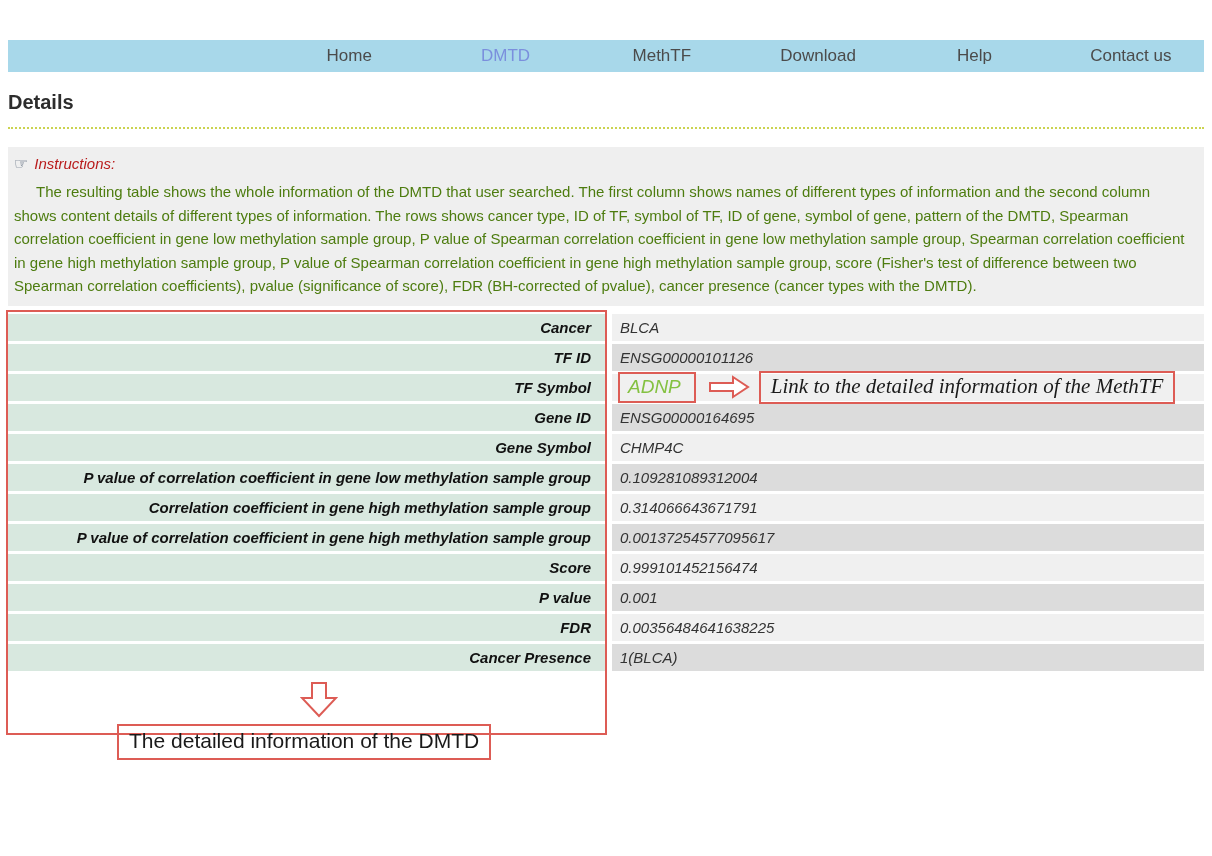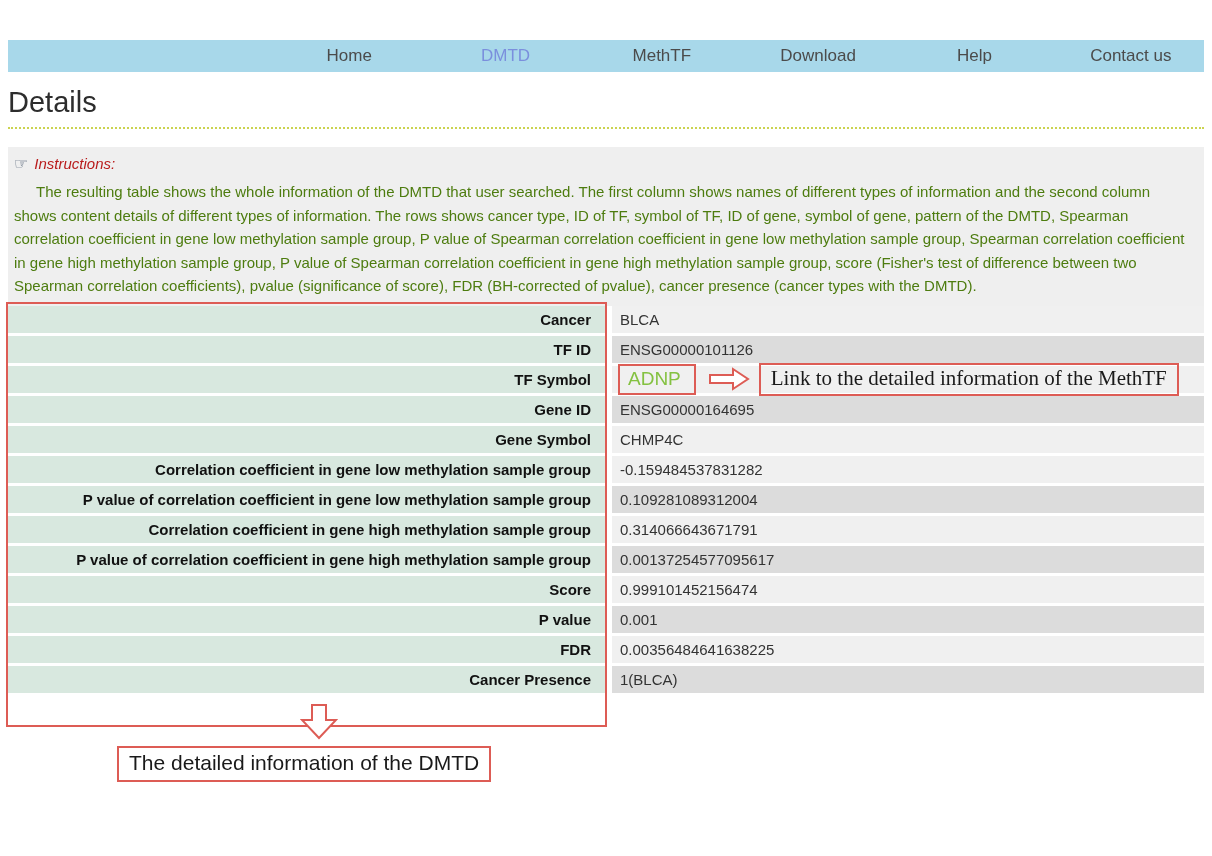--- a/index.html
+++ b/index.html
@@ -33,7 +33,7 @@
   .nav-item.active{color:var(--nav-active);}
   
   .page-title{
-    margin:16px 0 0 8px;font-size:29px;font-weight:400;color:#2d2d2d;line-height:28px;
+    margin:16px 0 0 8px;font-size:20px;font-weight:700;color:#2d2d2d;line-height:28px;
   }
   .dotted-divider{
     margin:11px 8px 0 8px;border:none;border-top:2px dotted var(--dotted);height:0;

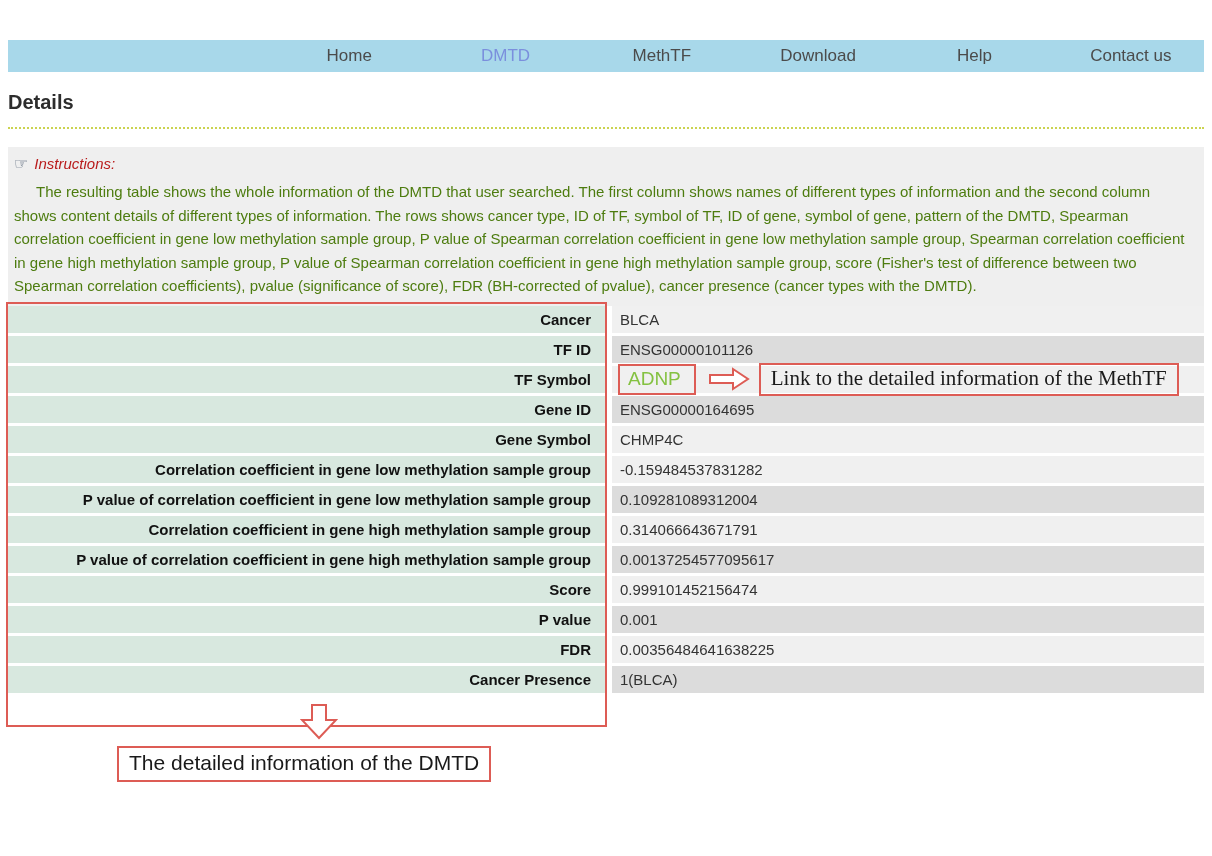--- a/index.html
+++ b/index.html
@@ -51,7 +51,7 @@
   }
   
   .details-table{
-    margin:0 8px 0 8px;position:relative;
+    margin:8px 8px 0 8px;position:relative;font-style:italic;
   }
   .trow{display:flex;height:27px;margin-bottom:3px;}
   .cell-label{

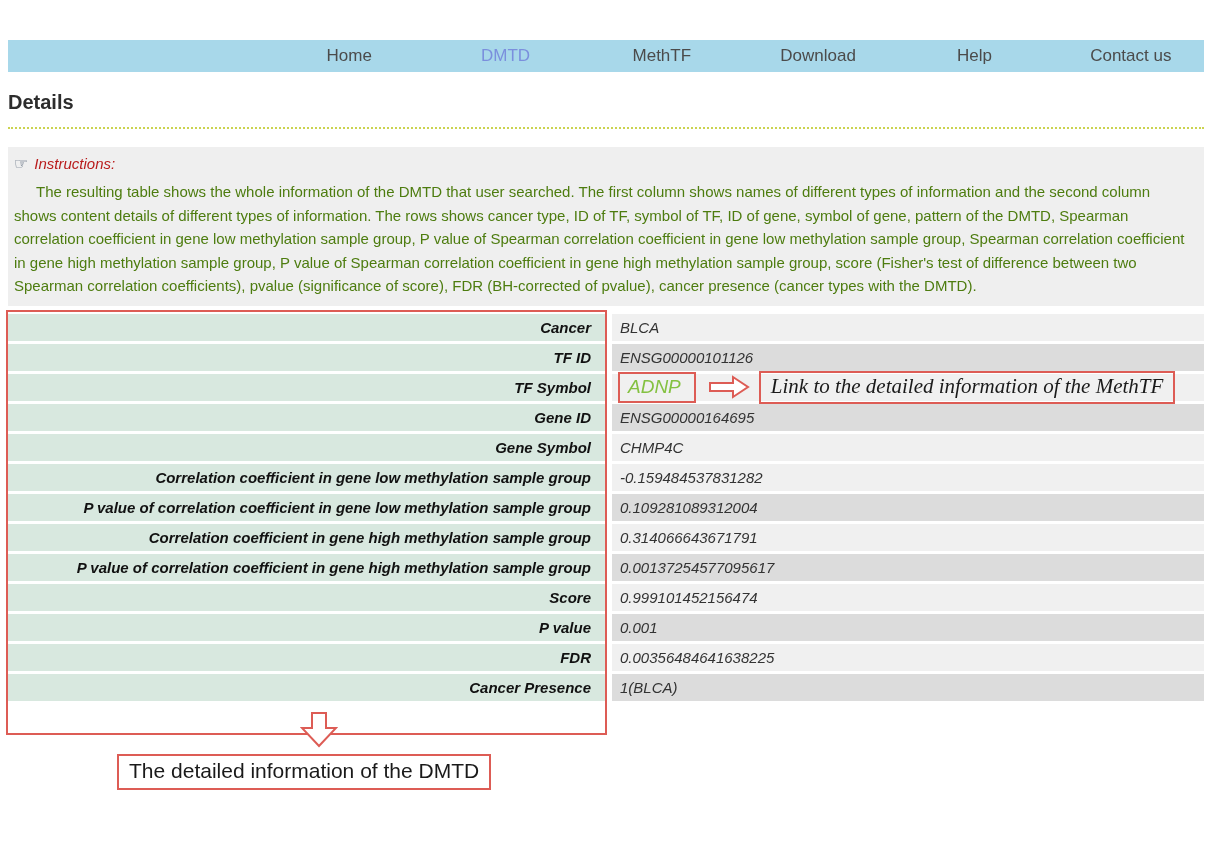--- a/index.html
+++ b/index.html
@@ -142,10 +142,6 @@
       <div class="cell-value light">CHMP4C</div>
     </div>
     <div class="trow">
-      <div class="cell-label">Correlation coefficient in gene low methylation sample group</div>
-      <div class="cell-value light">-0.159484537831282</div>
-    </div>
-    <div class="trow">
       <div class="cell-label">P value of correlation coefficient in gene low methylation sample group</div>
       <div class="cell-value dark">0.109281089312004</div>
     </div>

